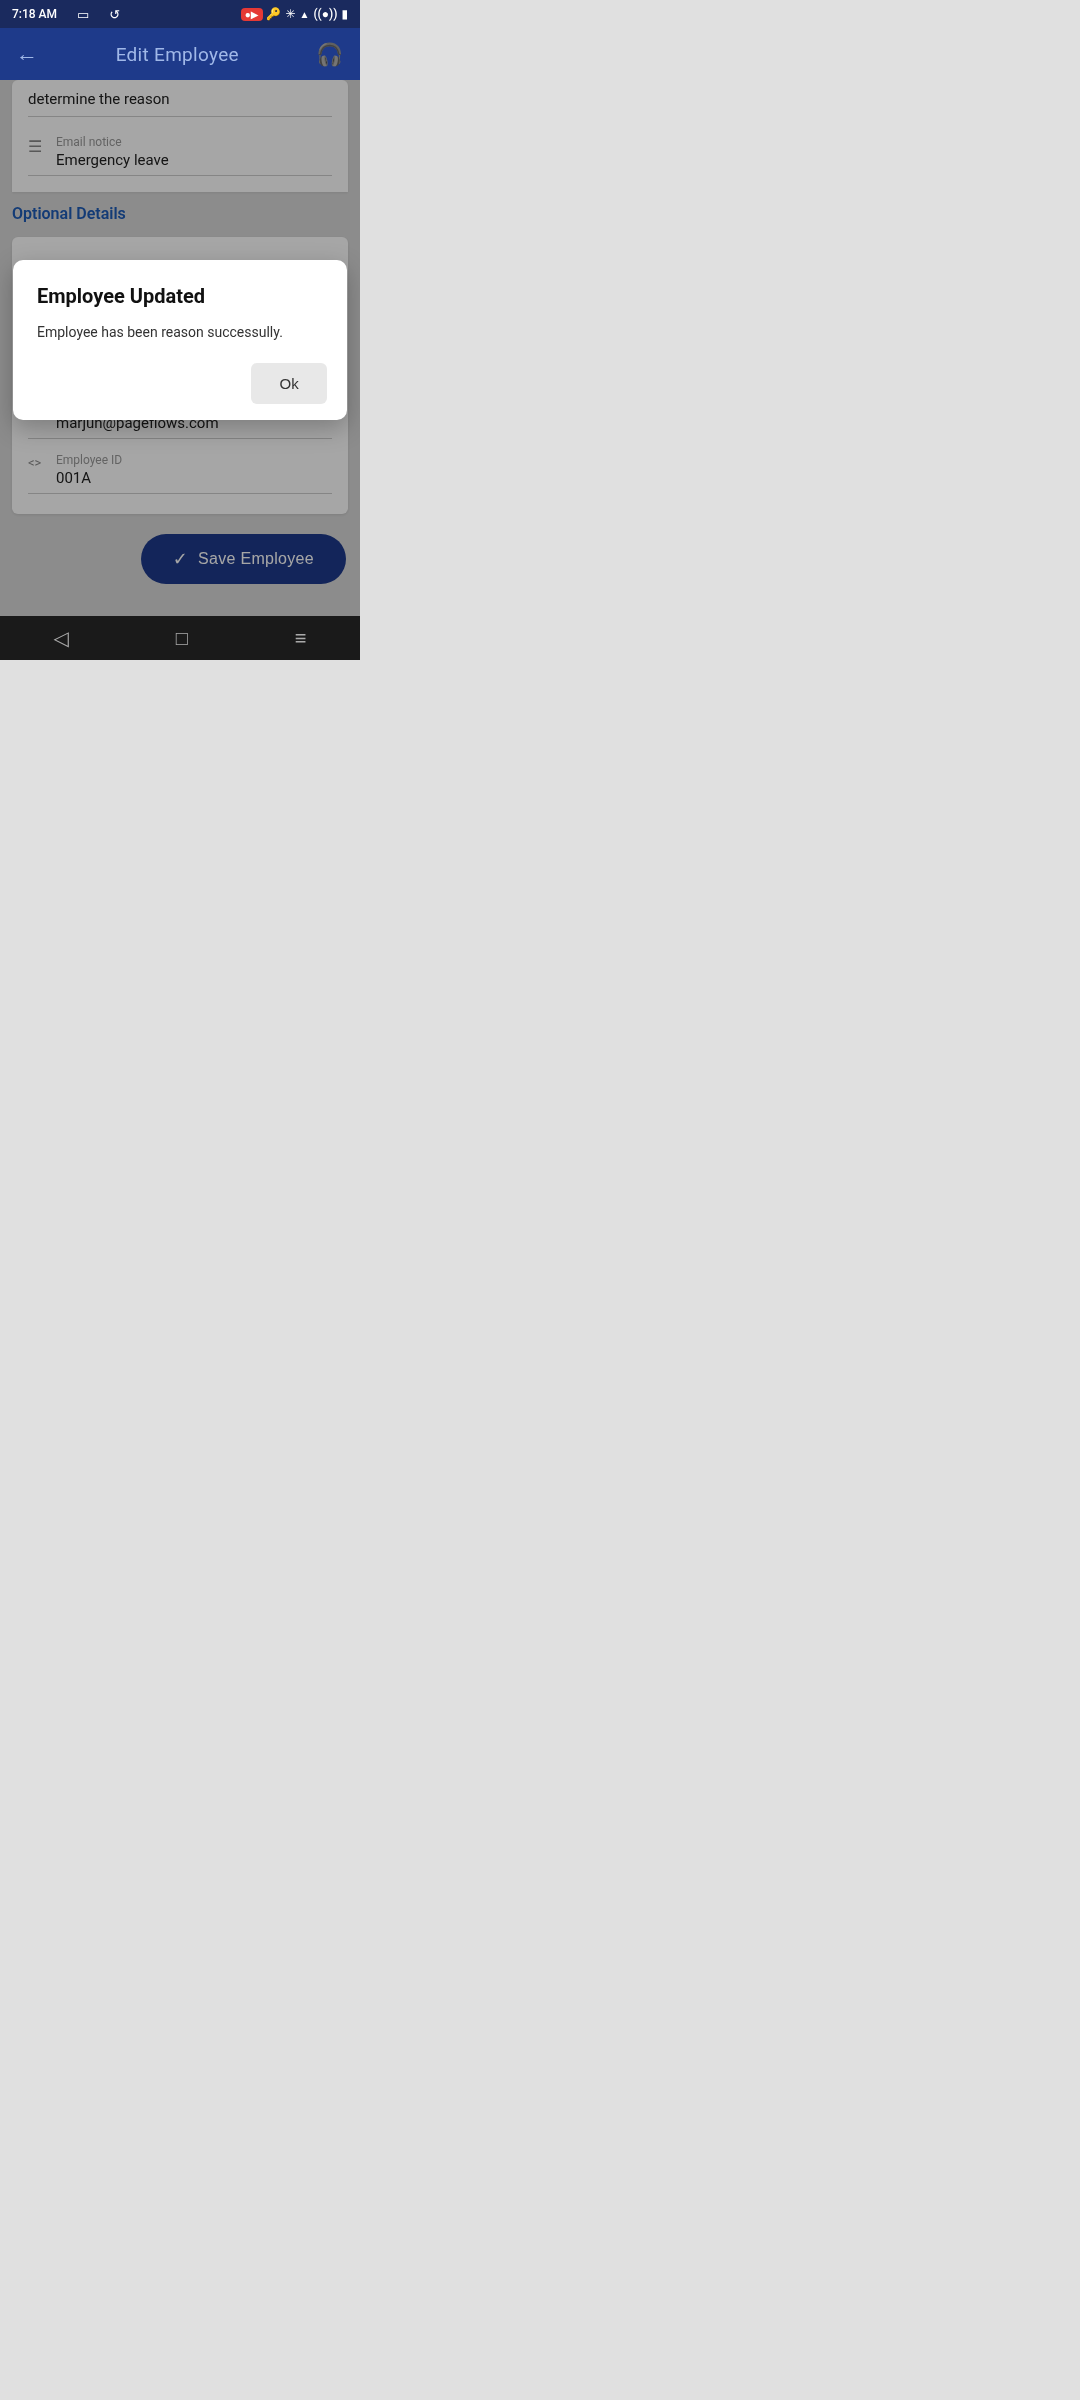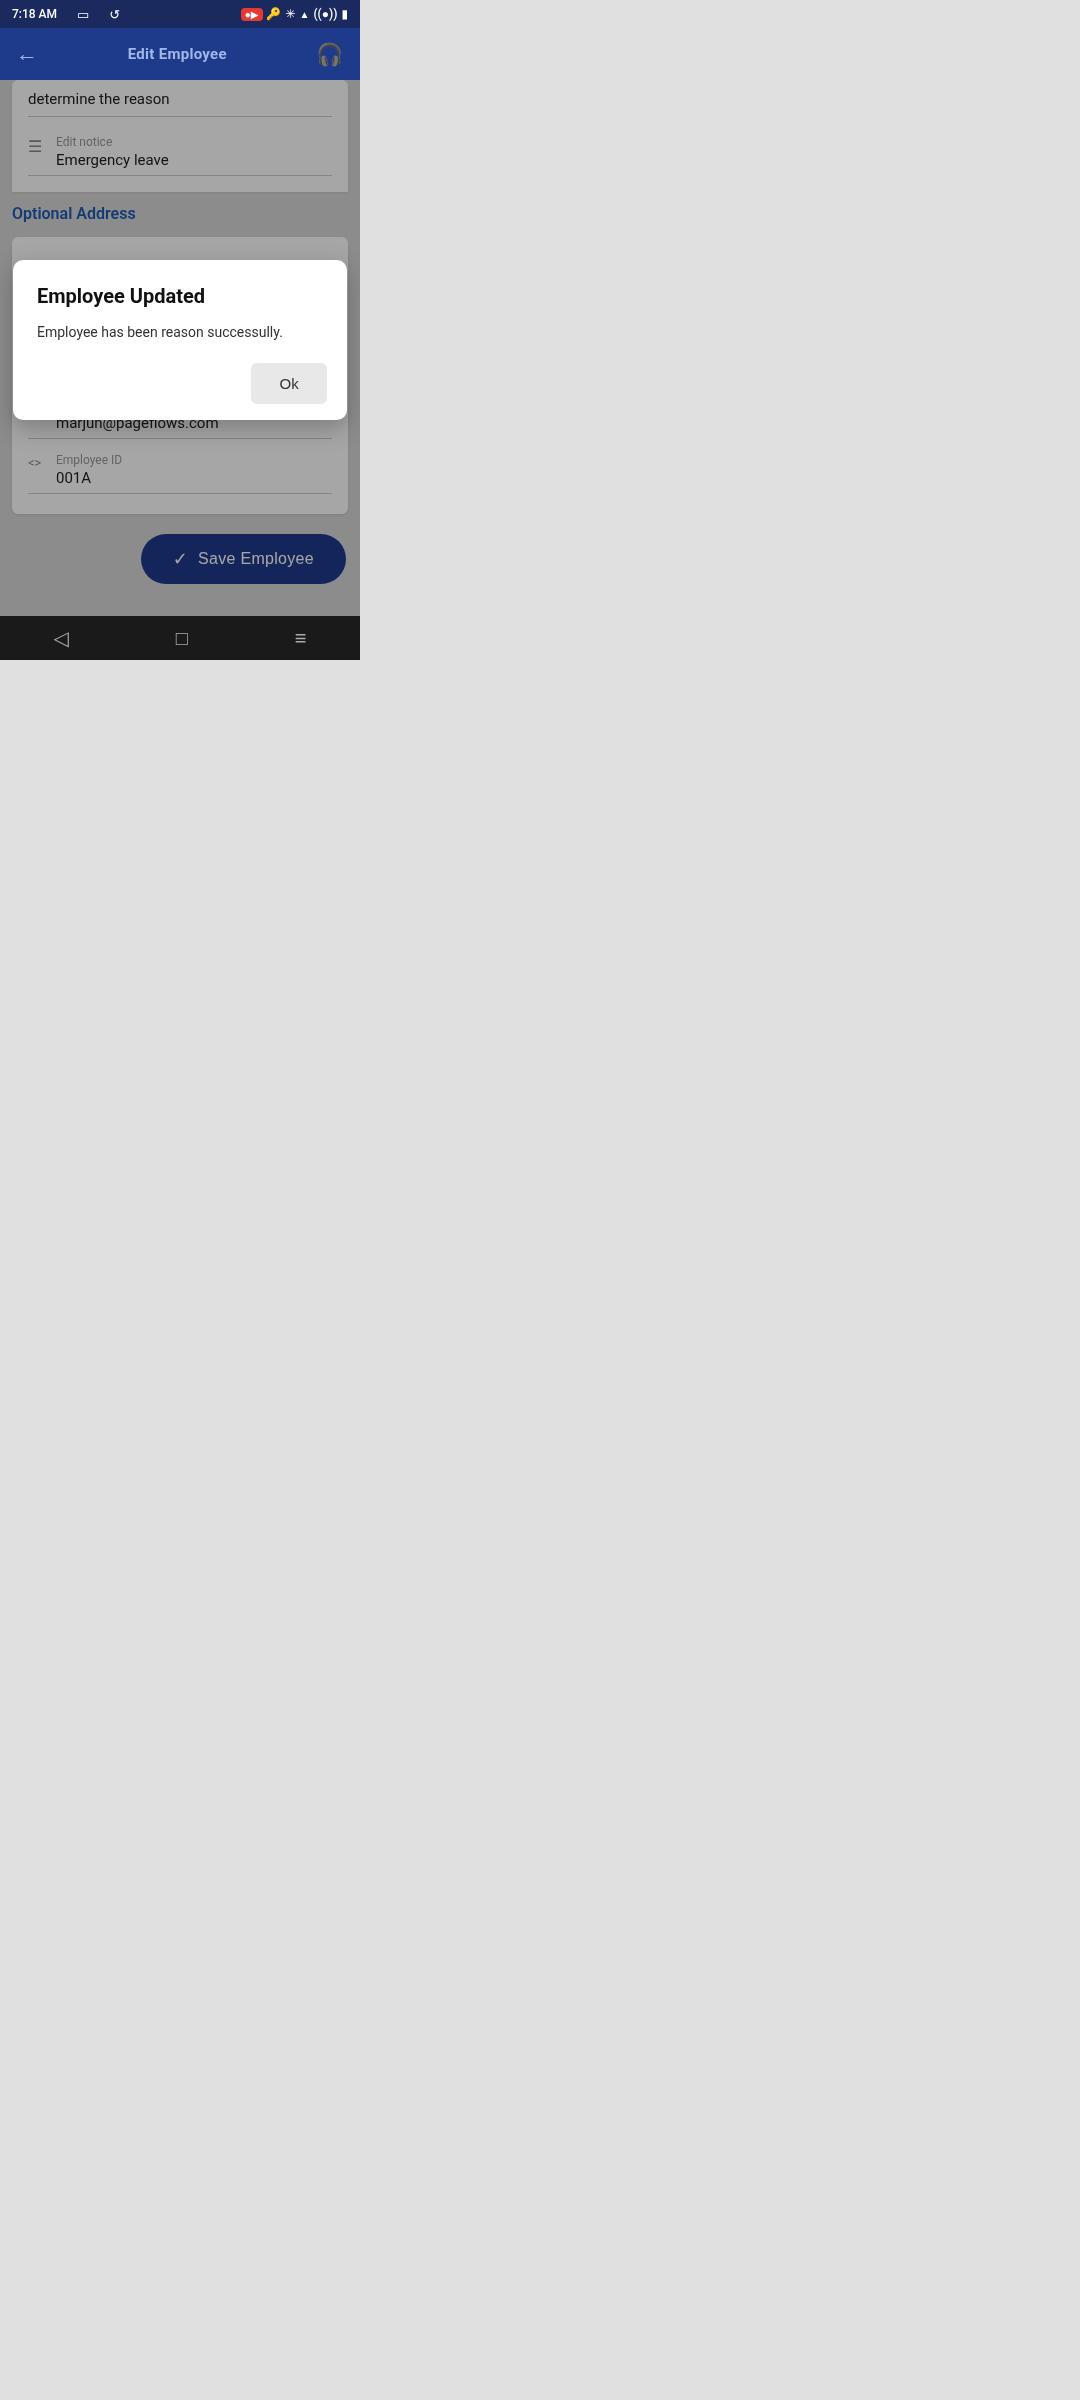--- a/index.html
+++ b/index.html
@@ -40,8 +40,8 @@
     }
     .app-bar-title {
       color: #a0b8e8;
-      font-size: 15px;
-      font-weight: 700;
+      font-size: 19px;
+      font-weight: 400;
       letter-spacing: 0.3px;
     }
     .app-bar-icon {

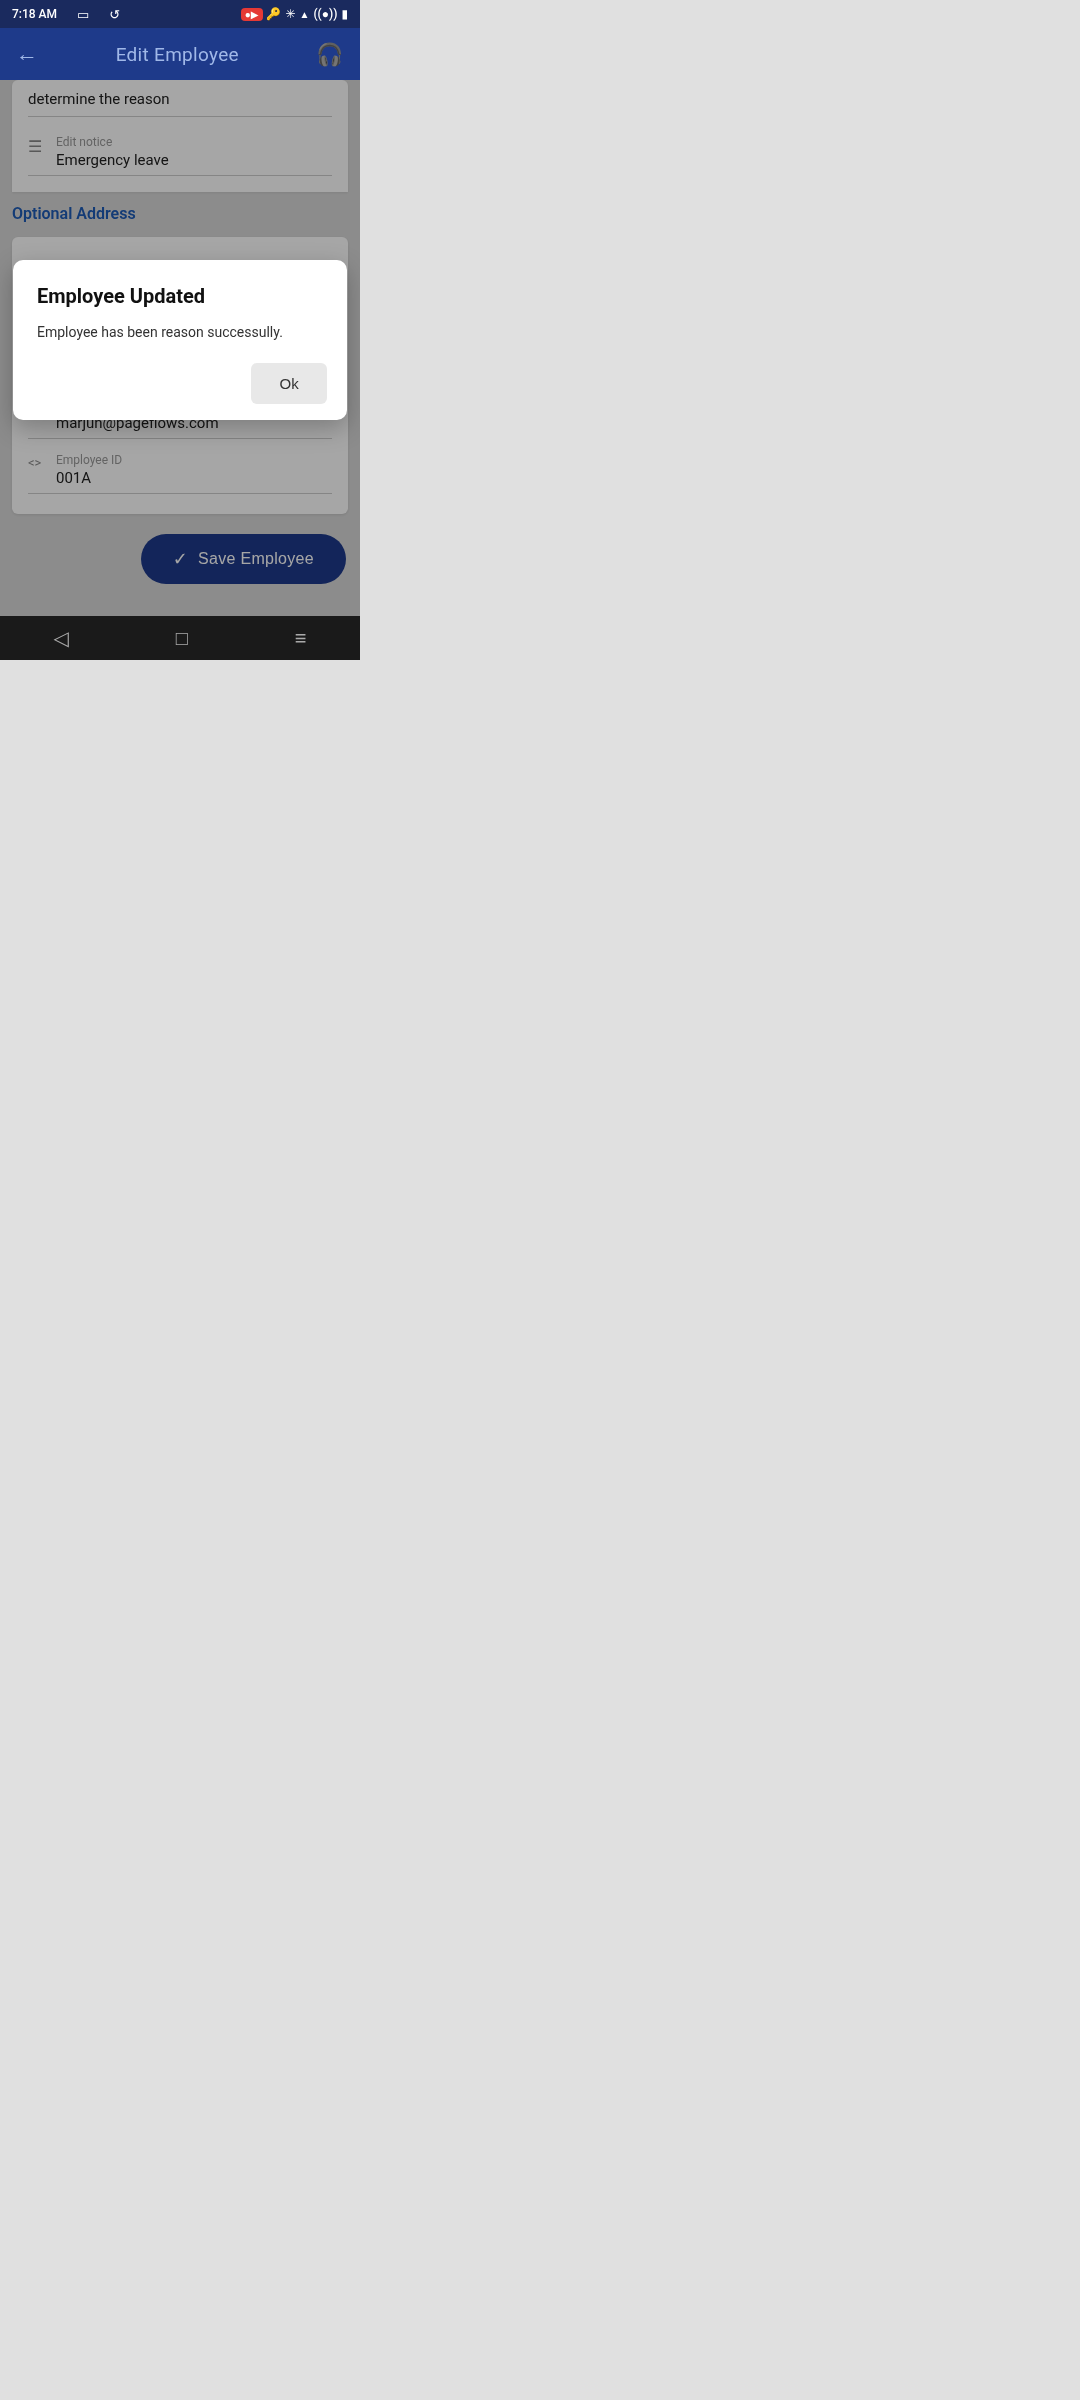--- a/index.html
+++ b/index.html
@@ -236,7 +236,7 @@
       <div class="field-row">
         <div class="field-icon">☰</div>
         <div class="field-content">
-          <div class="field-label">Edit notice</div>
+          <div class="field-label">Email notice</div>
           <div class="field-value">Emergency leave</div>
         </div>
       </div>

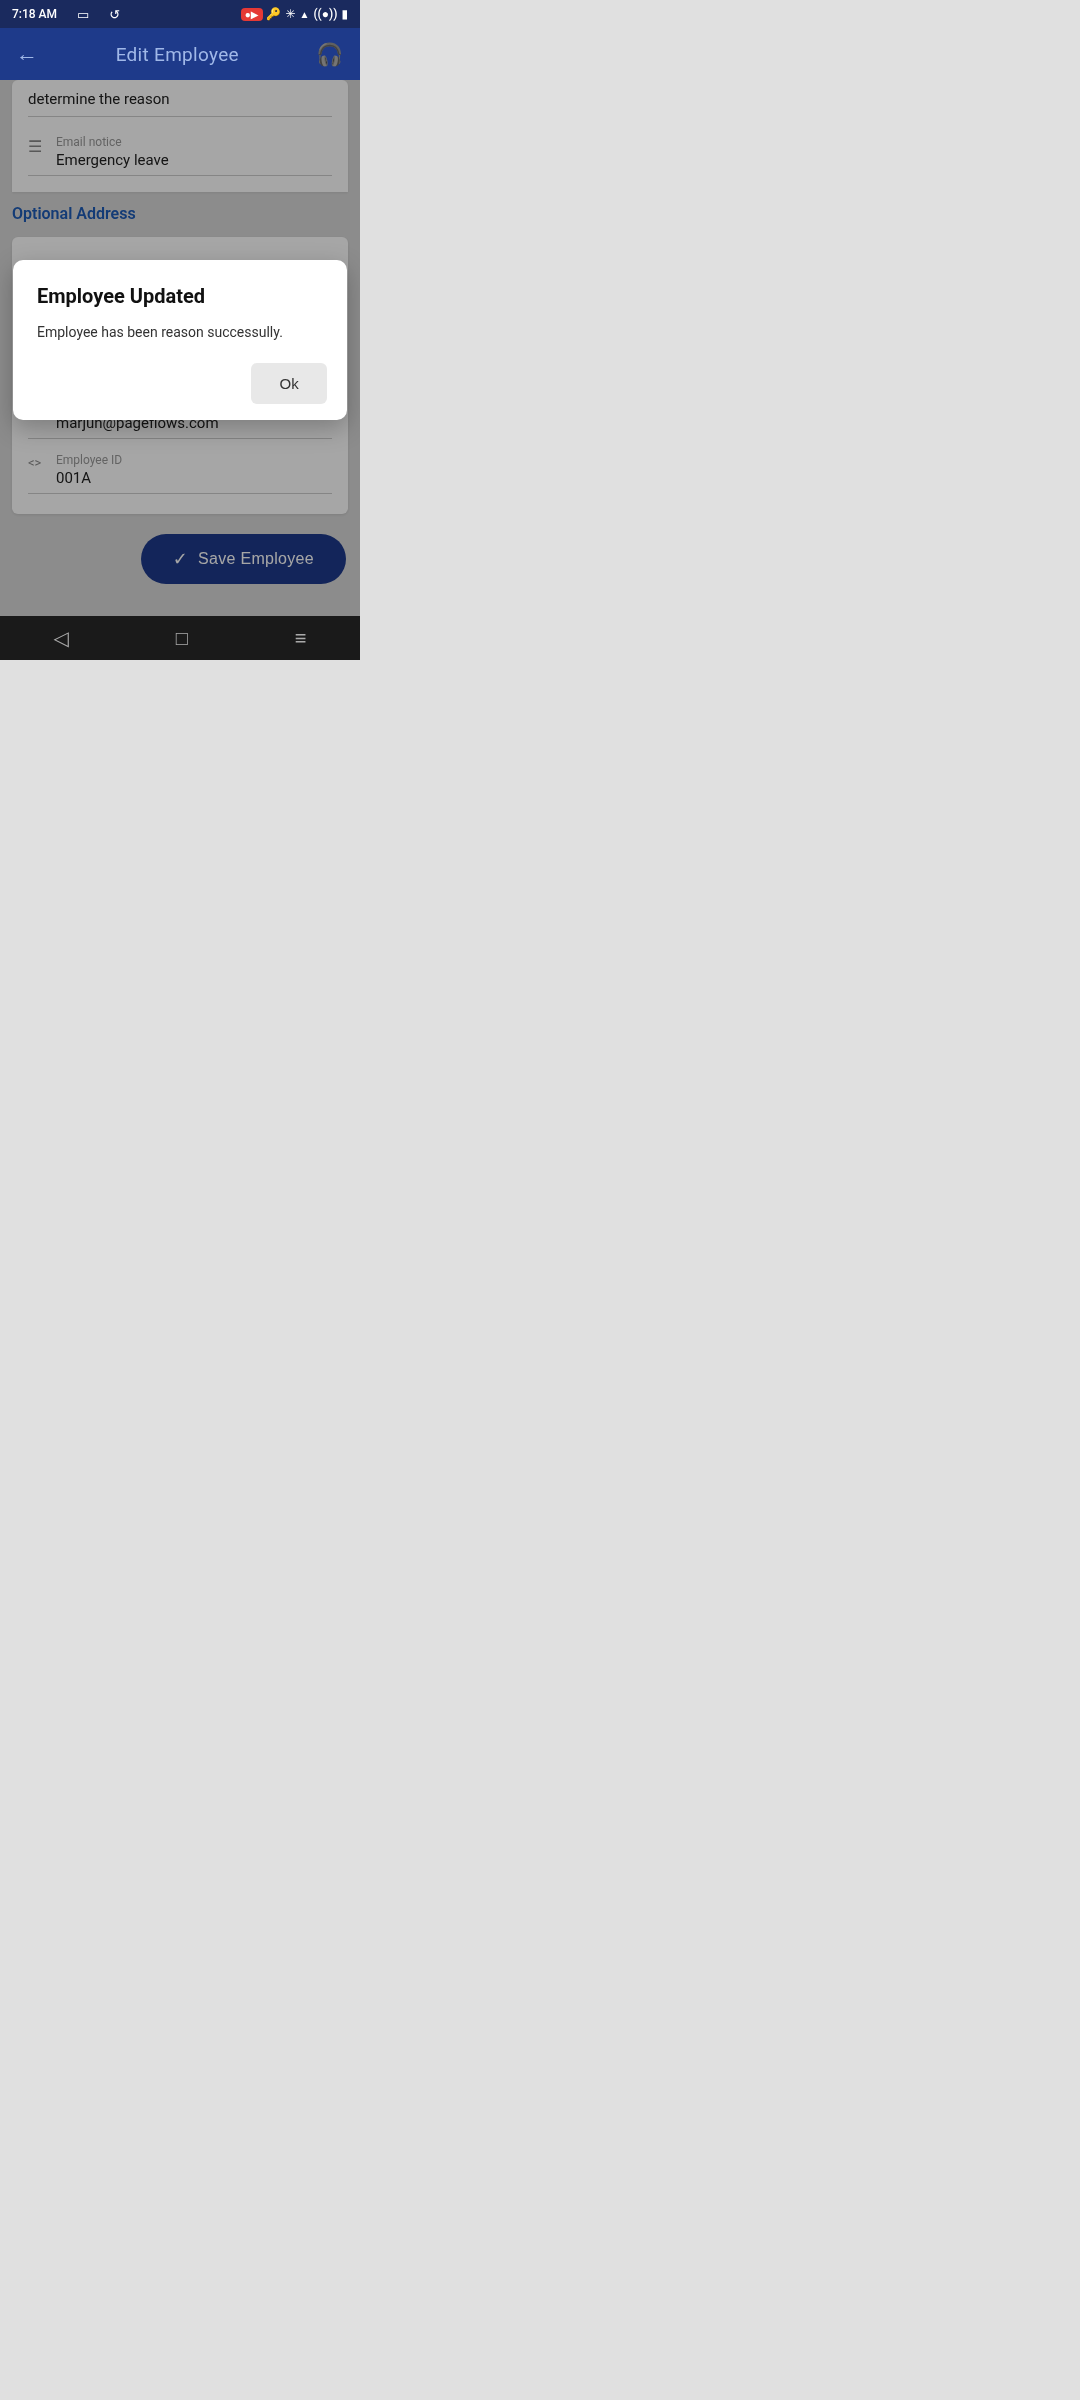--- a/index.html
+++ b/index.html
@@ -242,7 +242,7 @@
       </div>
     </div>
 
-    <div class="section-header">Optional Address</div>
+    <div class="section-header">Optional Details</div>
 
     <div class="card">
 

